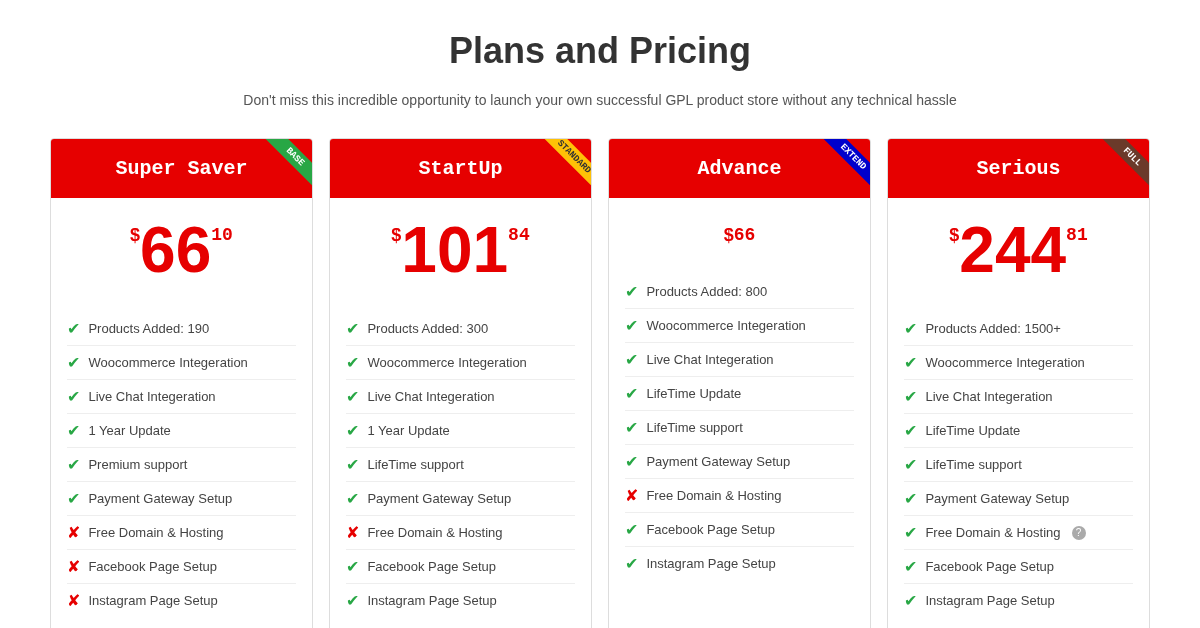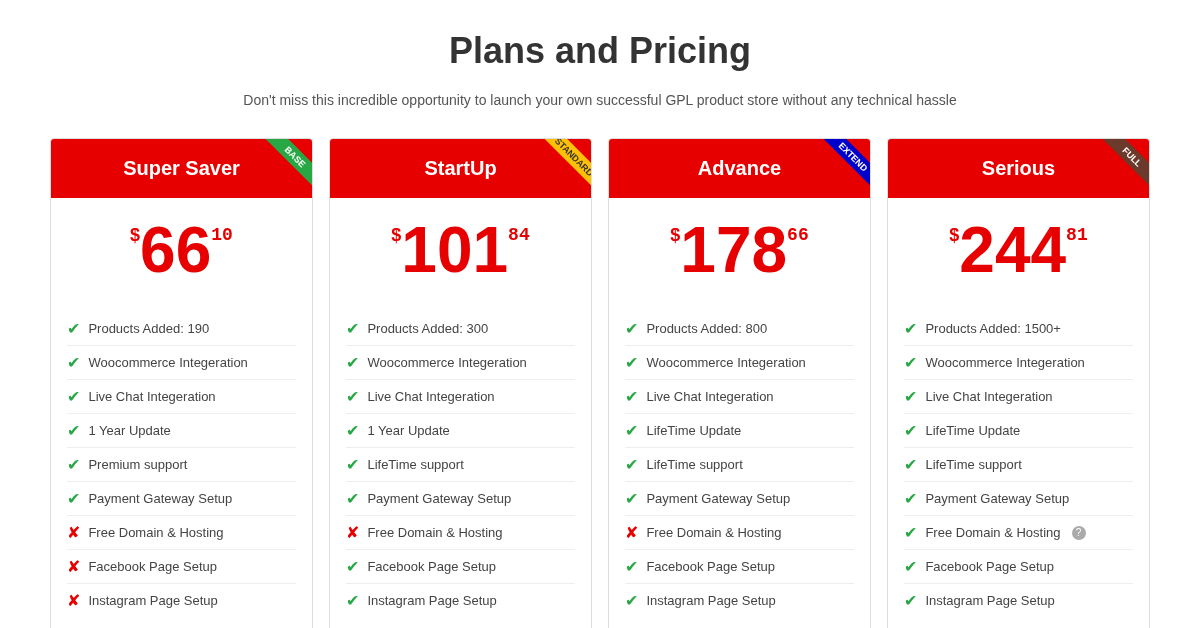--- a/index.html
+++ b/index.html
@@ -52,6 +52,7 @@
       font-weight: bold;
       position: relative;
       overflow: hidden;
+      font-family: Liberation Mono, monospace;
     }
     .plan-badge {
       position: absolute;

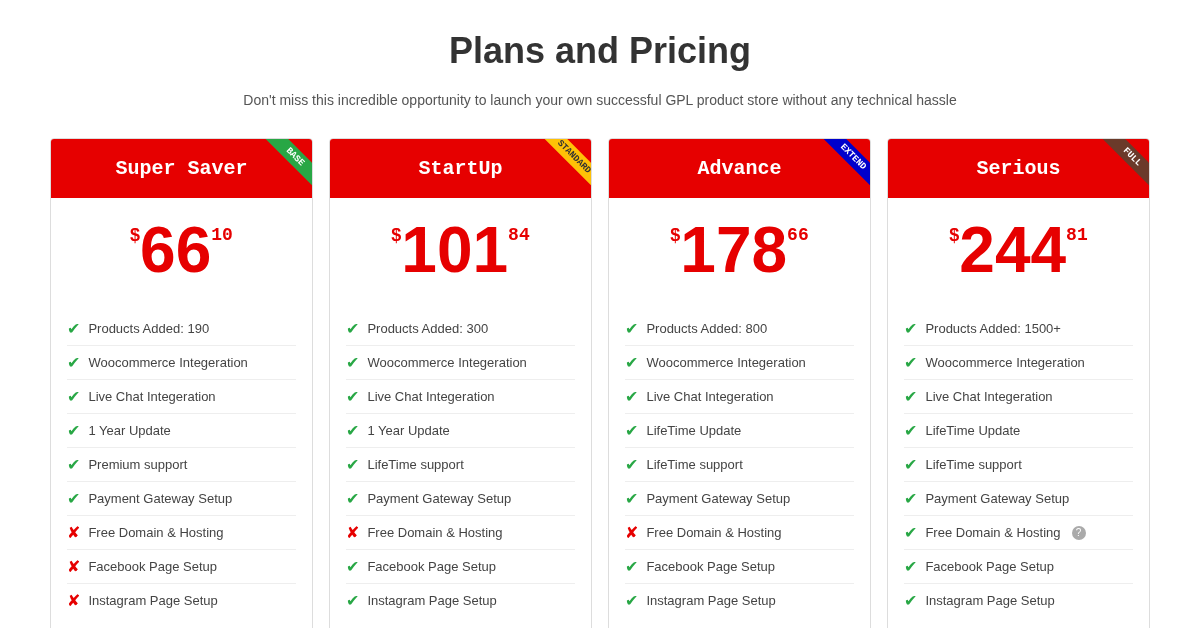--- a/index.html
+++ b/index.html
@@ -261,7 +261,6 @@
         </div></div>
       <div class="plan-price"><div class="price-display">
           <span class="price-dollar">$</span>
-          <span class="price-main">178</span>
           <span class="price-cents">66</span>
         </div></div>
       <div class="plan-features">

